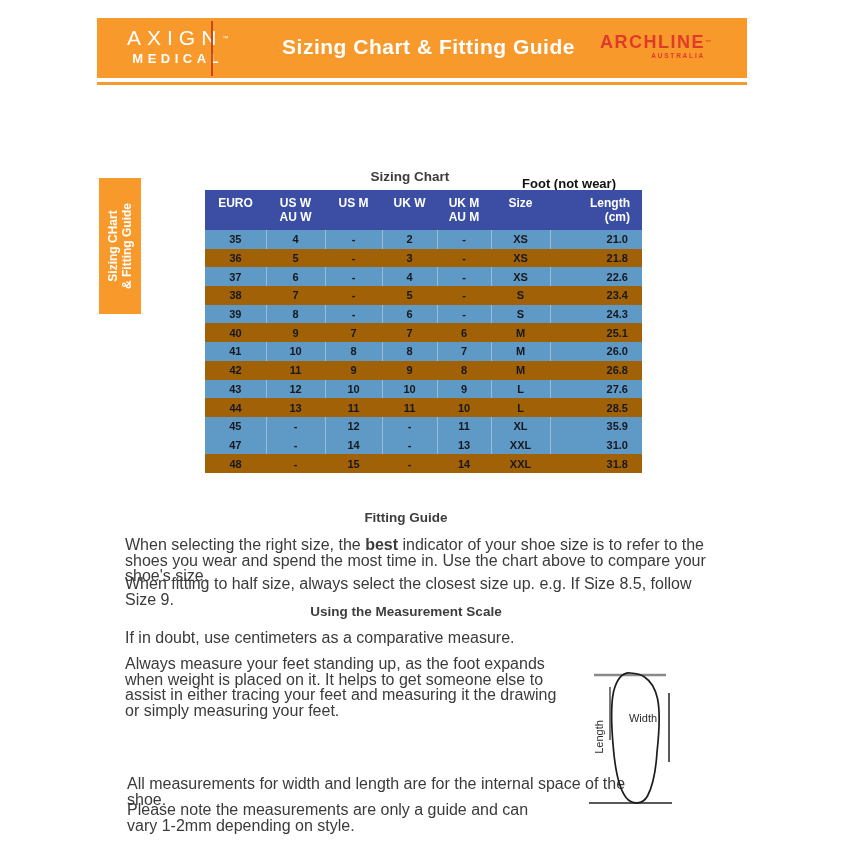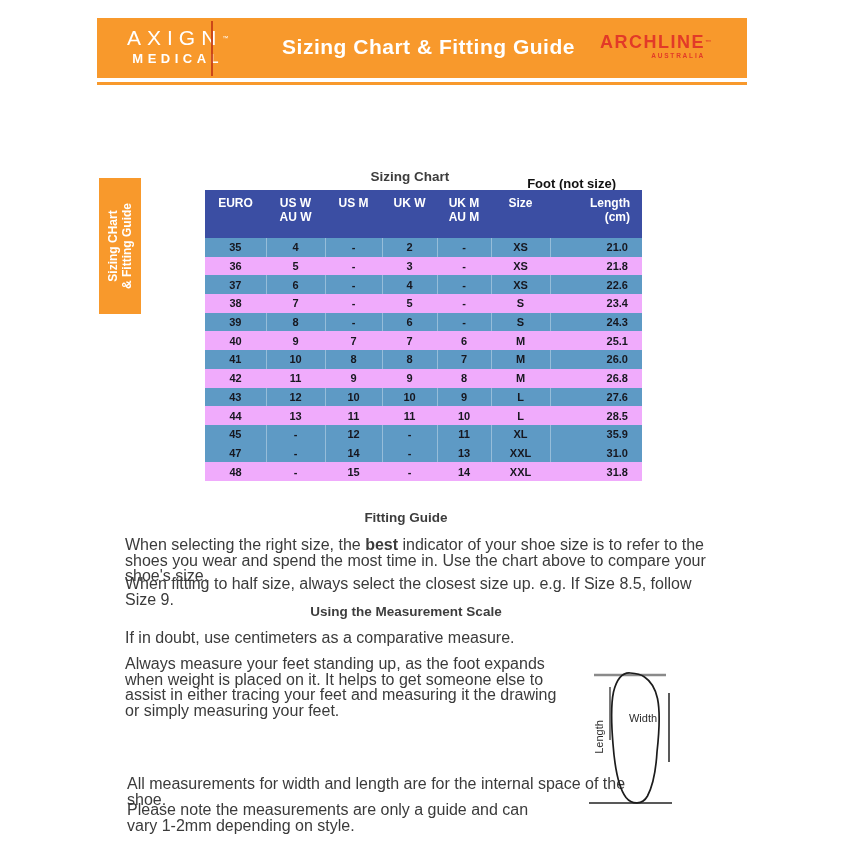--- a/index.html
+++ b/index.html
@@ -94,7 +94,7 @@
   </div>
 
   <div class="h-title" id="sizing-chart-title">Sizing Chart</div>
-  <div id="foot-label">Foot (not size)</div>
+  <div id="foot-label">Foot (not wear)</div>
 
   <table class="size-table">
     <thead>

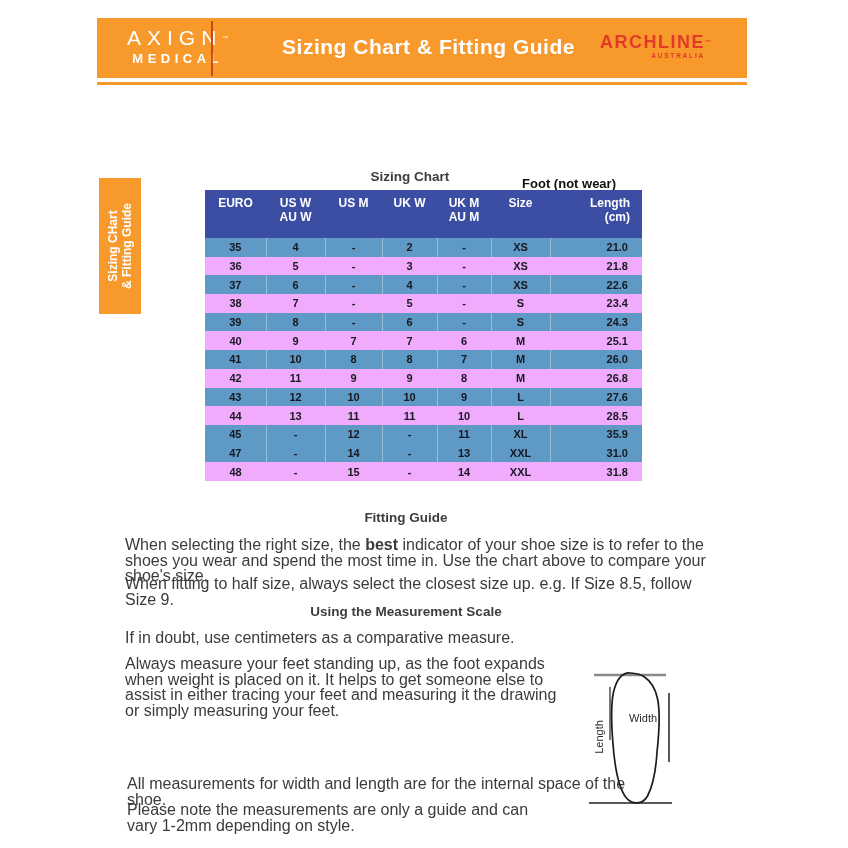--- a/index.html
+++ b/index.html
@@ -41,7 +41,7 @@
 
   
   .size-table{position:absolute;left:205px;top:190px;width:412px;border-collapse:collapse;table-layout:fixed;}
-  .size-table thead tr{background:#3B4EA3;height:48px;}
+  .size-table thead tr{background:#3B4EA3;height:40px;}
   .size-table th{color:#fff;font-size:12px;font-weight:bold;vertical-align:top;padding-top:6px;line-height:14px;}
   .size-table td{font-size:11px;font-weight:bold;color:#17171f;text-align:center;height:18.7px;padding:0;}
   .size-table tr.dark{background:#5E9AC5;}

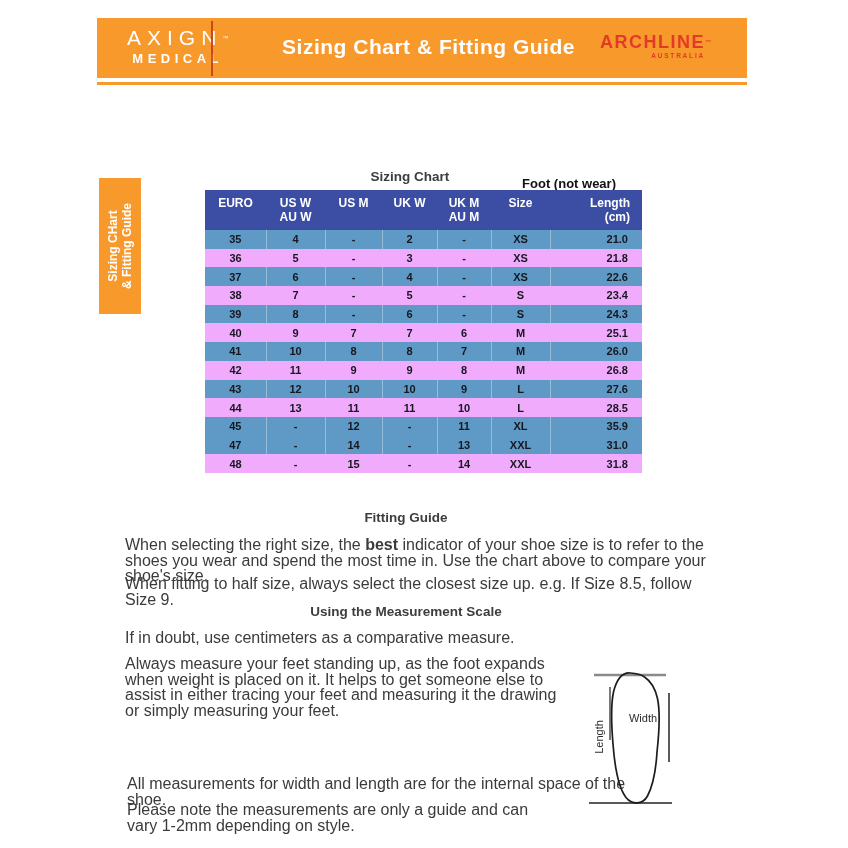--- a/index.html
+++ b/index.html
@@ -45,7 +45,7 @@
   .size-table th{color:#fff;font-size:12px;font-weight:bold;vertical-align:top;padding-top:6px;line-height:14px;}
   .size-table td{font-size:11px;font-weight:bold;color:#17171f;text-align:center;height:18.7px;padding:0;}
   .size-table tr.dark{background:#5E9AC5;}
-  .size-table tr.light{background:#f0abfc;}
+  .size-table tr.light{background:#a16207;}
   .size-table tr.dark td + td{border-left:1px solid rgba(255,255,255,0.35);}
   .col0{width:59px;} .col1{width:57px;} .col2{width:55px;margin-top:32px;} .col3{width:53px;}
   .col4{width:52px;text-align:center;} .col5{width:57px;} .col6{width:79px;}

